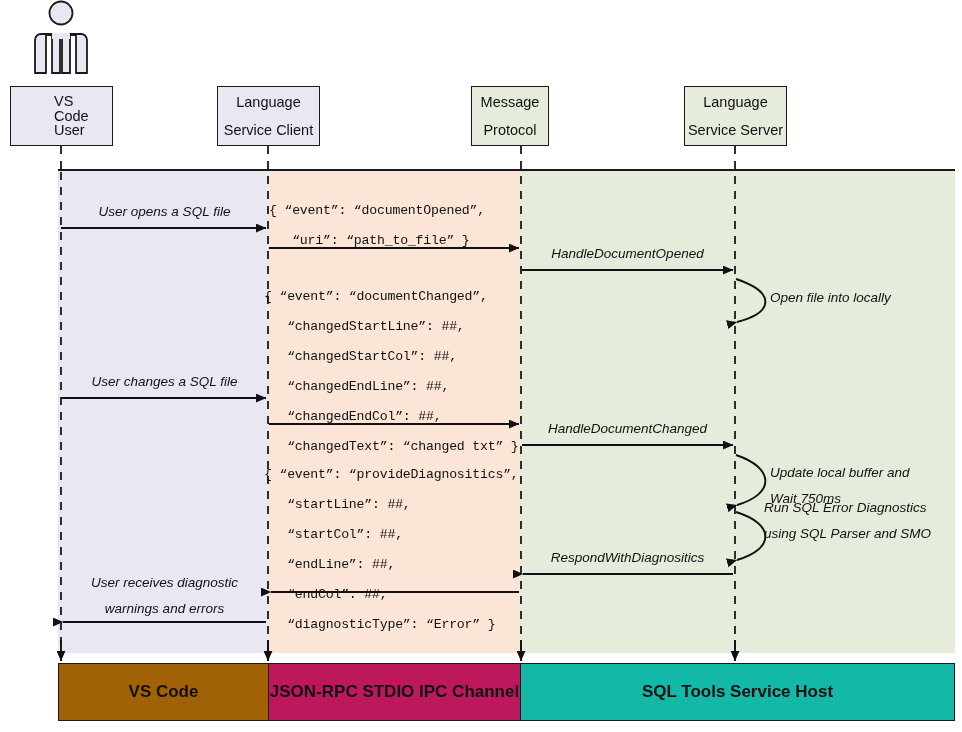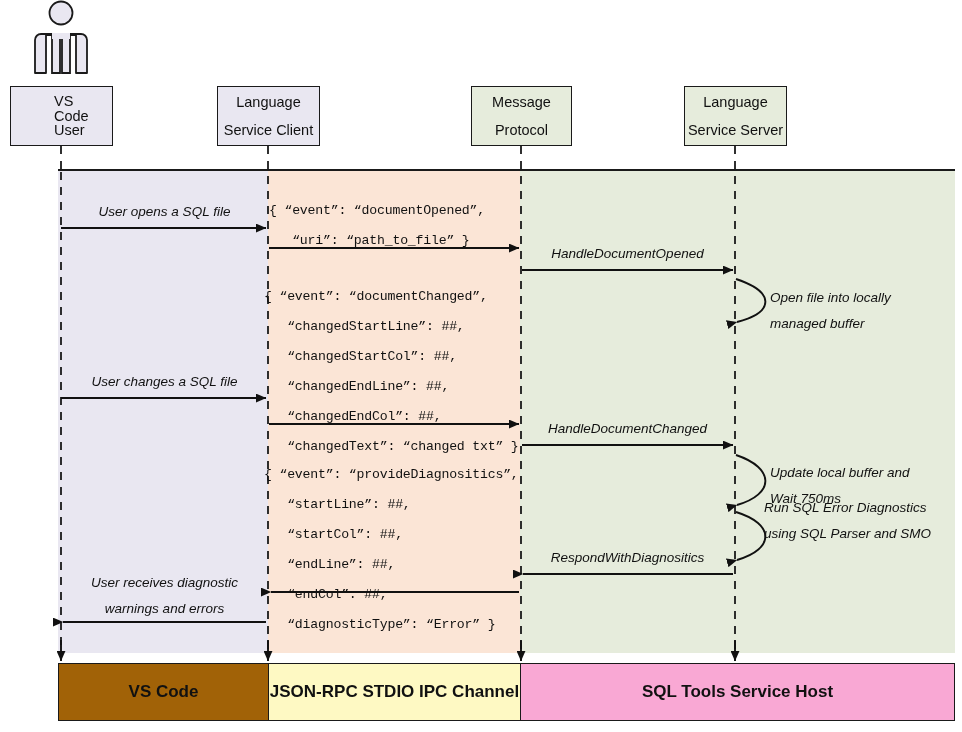--- a/index.html
+++ b/index.html
@@ -109,7 +109,7 @@
     <span>Service Client</span>
   </div>
 
-  <div class="hdr-box hdr-green" style="left:471px;top:86px;width:101px;height:60px;">
+  <div class="hdr-box hdr-green" style="left:471px;top:86px;width:78px;height:60px;">
     <span>Message</span>
     <span>Protocol</span>
   </div>

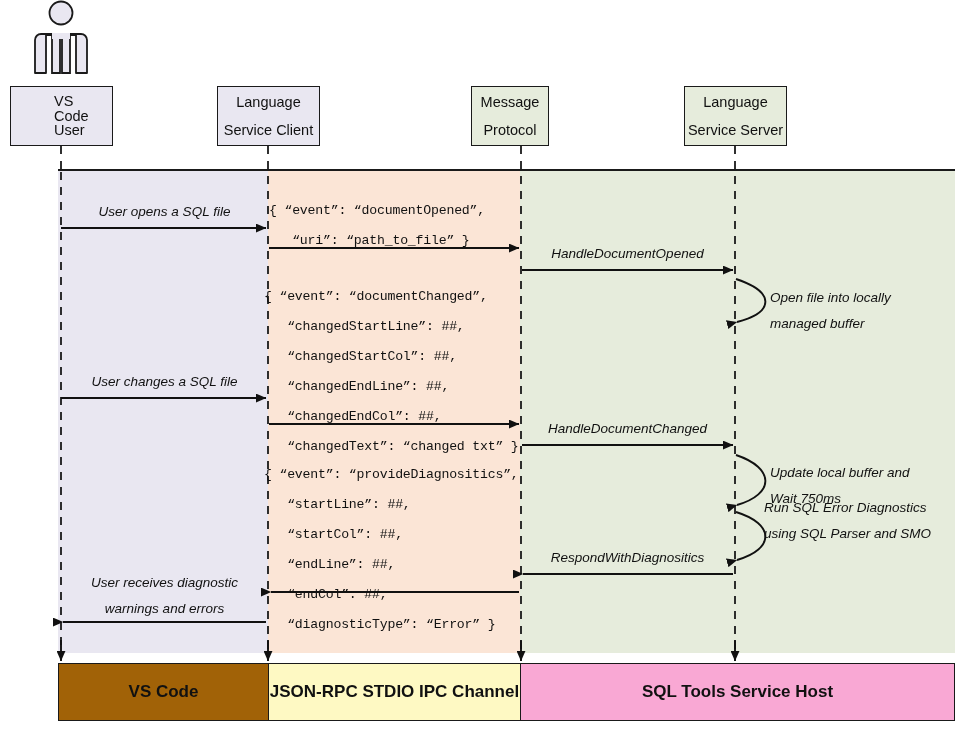--- a/index.html
+++ b/index.html
@@ -136,7 +136,6 @@
 
   <div class="note-label" style="left:770px;top:285px;width:185px;">
     <div>Open file into locally</div>
-    <div>managed buffer</div>
   </div>
 
   <div class="note-label" style="left:770px;top:460px;width:185px;">

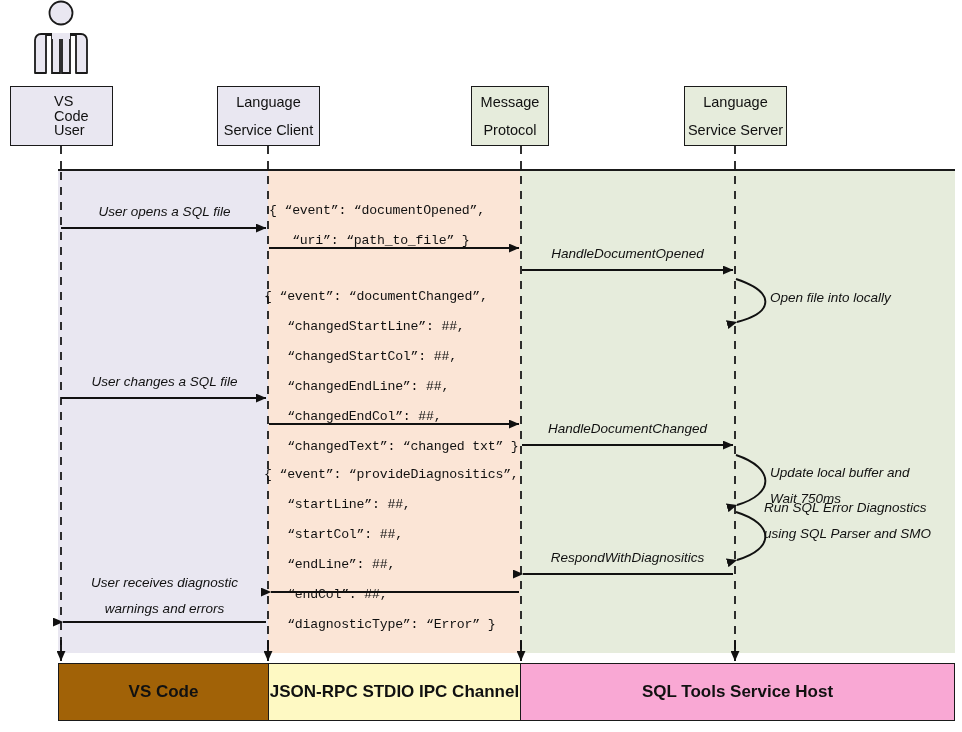--- a/index.html
+++ b/index.html
@@ -27,7 +27,7 @@
         display:flex;align-items:center;justify-content:center;
         font-size:17px;font-weight:bold;}
   .foot-purple{background:#a16207;}
-  .foot-peach{background:#fef9c3;}
+  .foot-peach{background:#be185d;}
   .foot-green{background:#f9a8d4;}
 </style>
 </head>

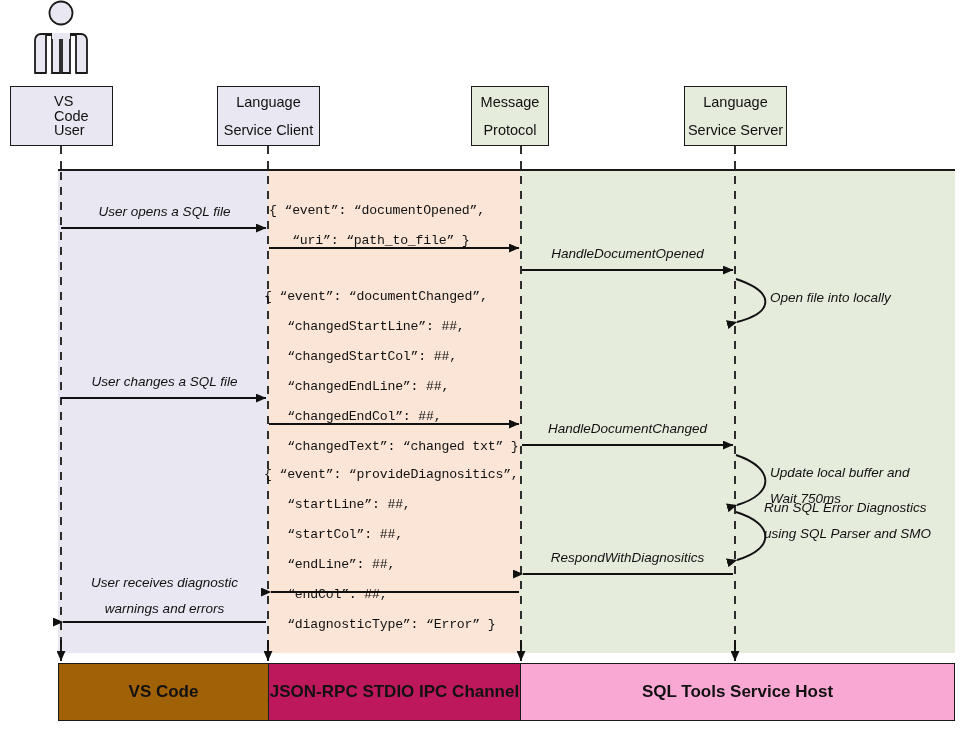--- a/index.html
+++ b/index.html
@@ -28,7 +28,7 @@
         font-size:17px;font-weight:bold;}
   .foot-purple{background:#a16207;}
   .foot-peach{background:#be185d;}
-  .foot-green{background:#f9a8d4;}
+  .foot-green{background:#14b8a6;}
 </style>
 </head>
 <body>

